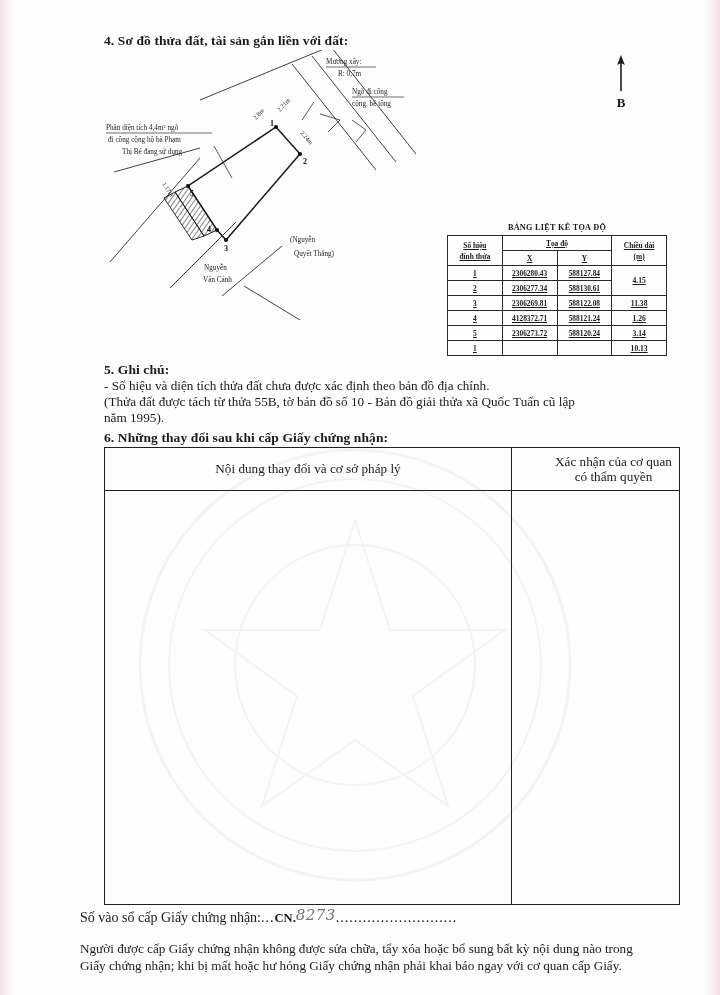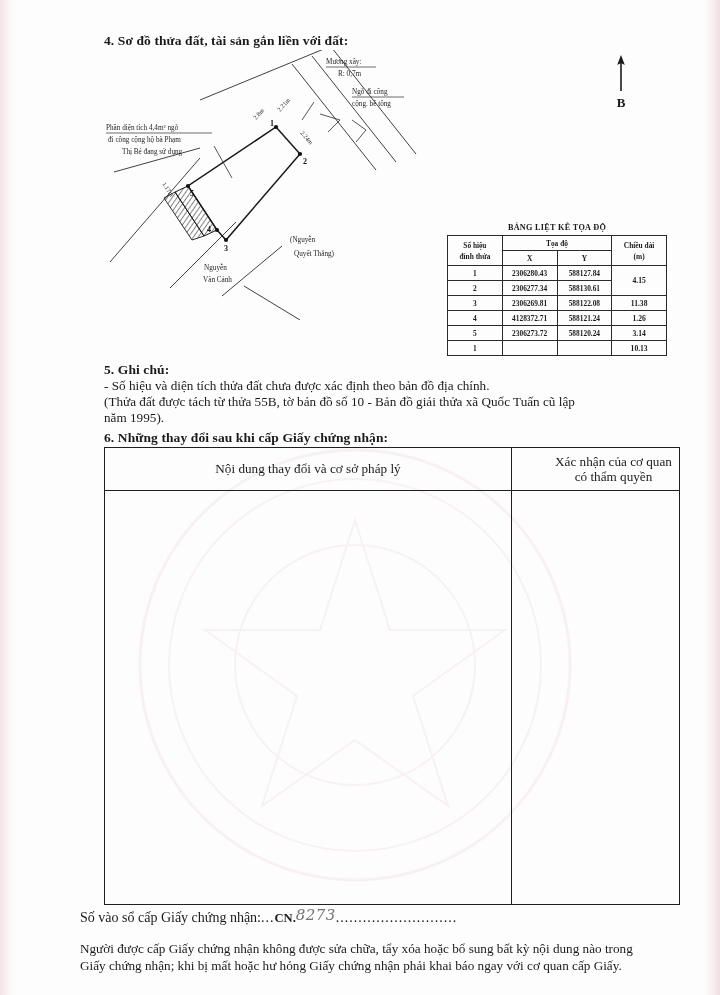--- a/index.html
+++ b/index.html
@@ -124,6 +124,7 @@
     border-collapse: collapse;
     width: 220px;
     table-layout: fixed;
+    text-decoration: underline;
   }
   table.coord th, table.coord td {
     border: 1px solid #2a2a2a;

